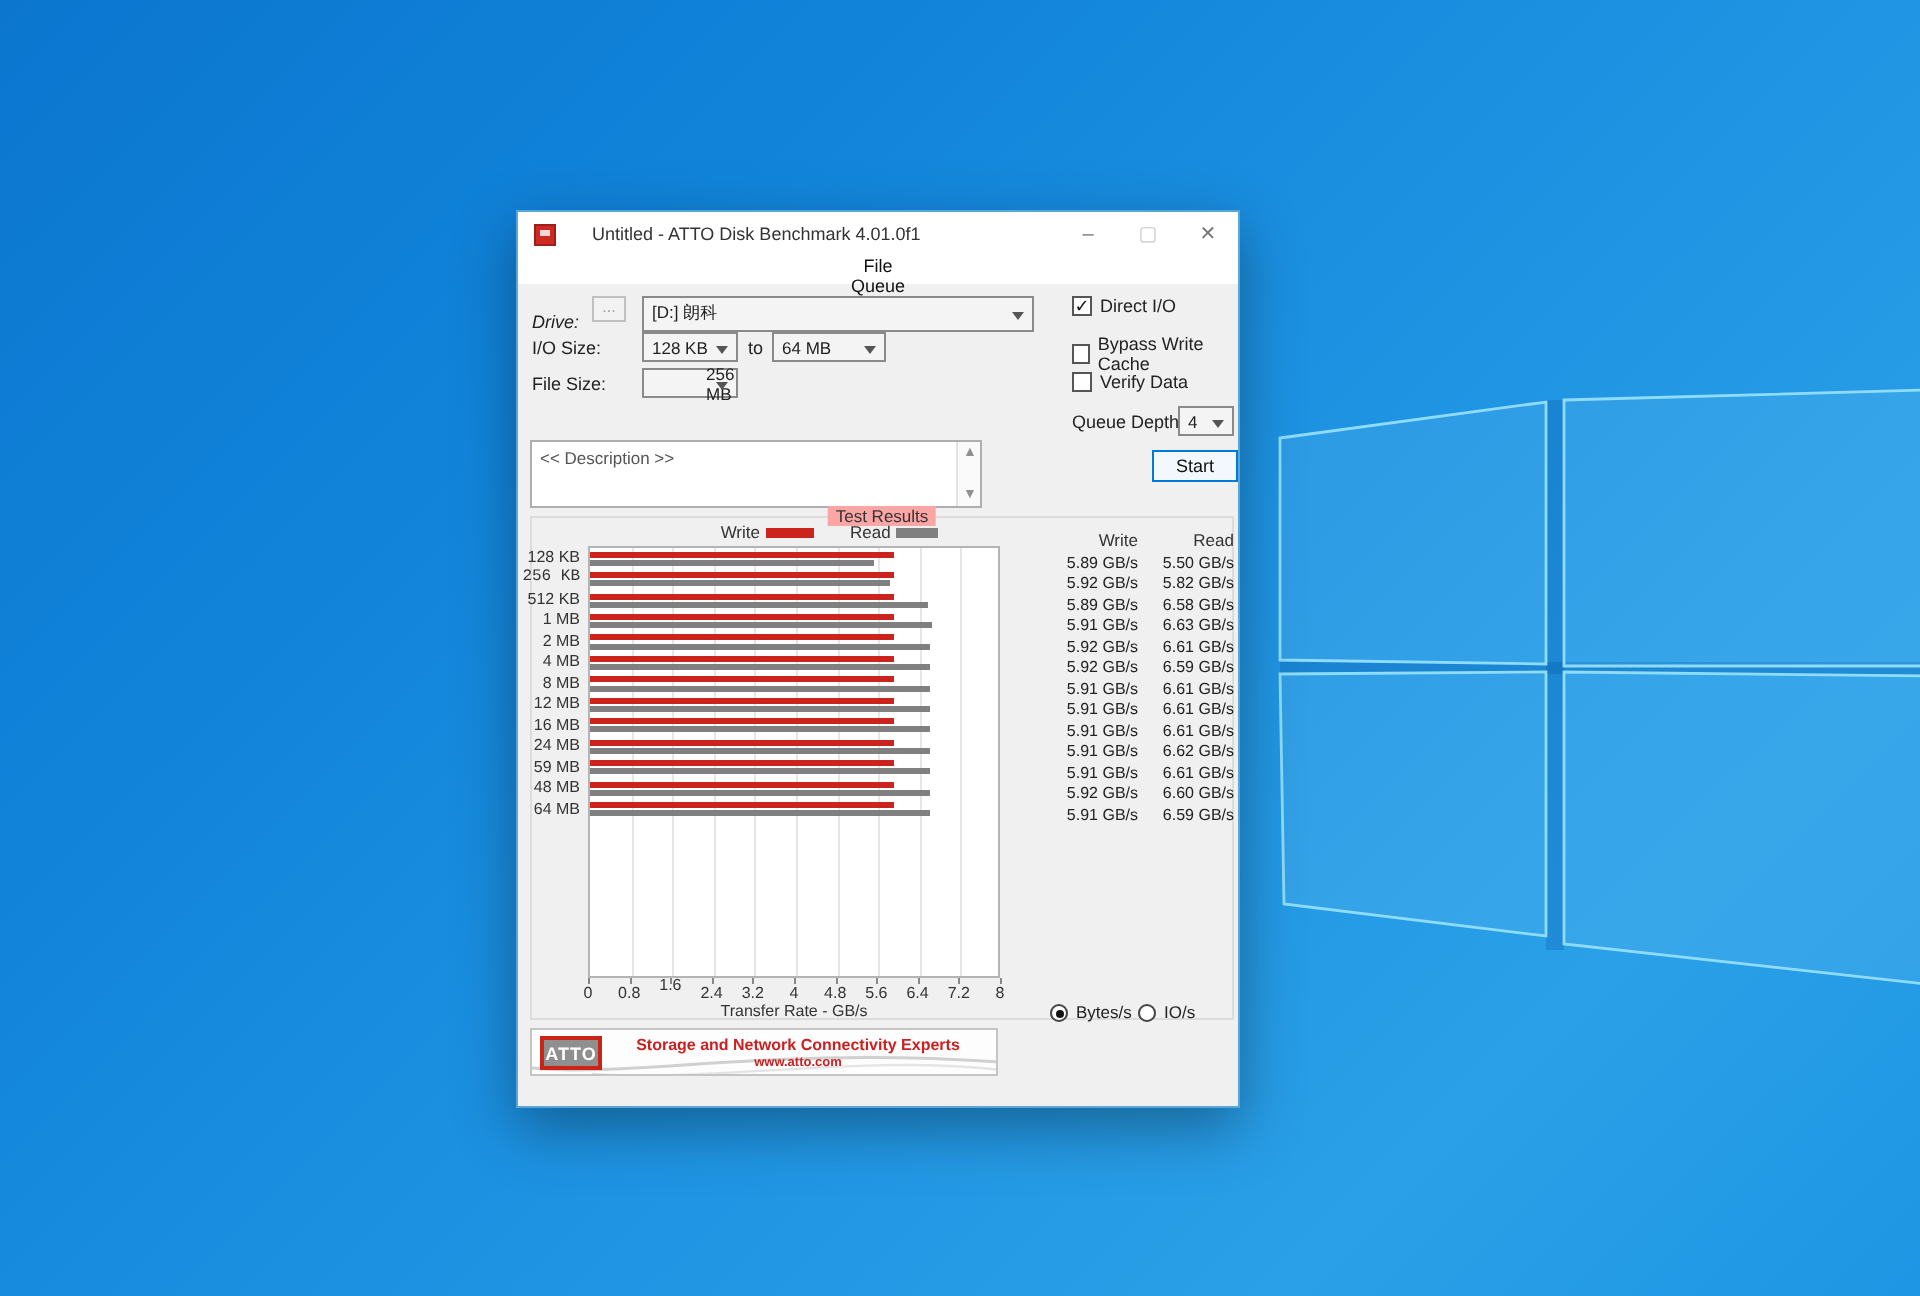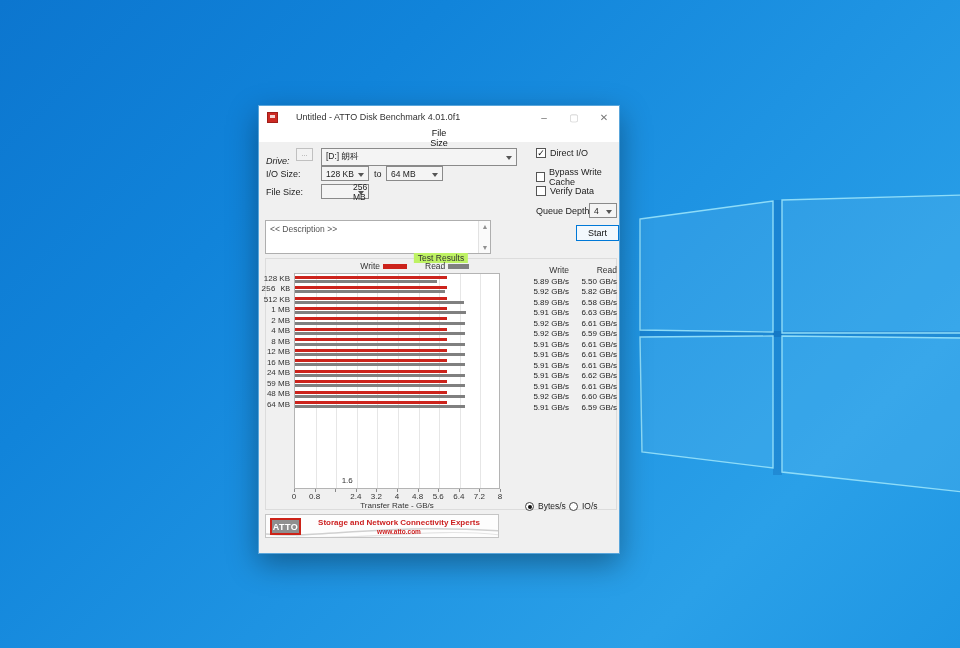--- a/index.html
+++ b/index.html
@@ -110,7 +110,7 @@
 
   <div class="menubar">
     <div class="menu-item">File</div>
-    <div class="menu-item">Size</div>
+    <div class="menu-item">Queue</div>
   </div>
 
   <div class="label" style="left:7px; top:50px;font-style:italic;">Drive:</div>

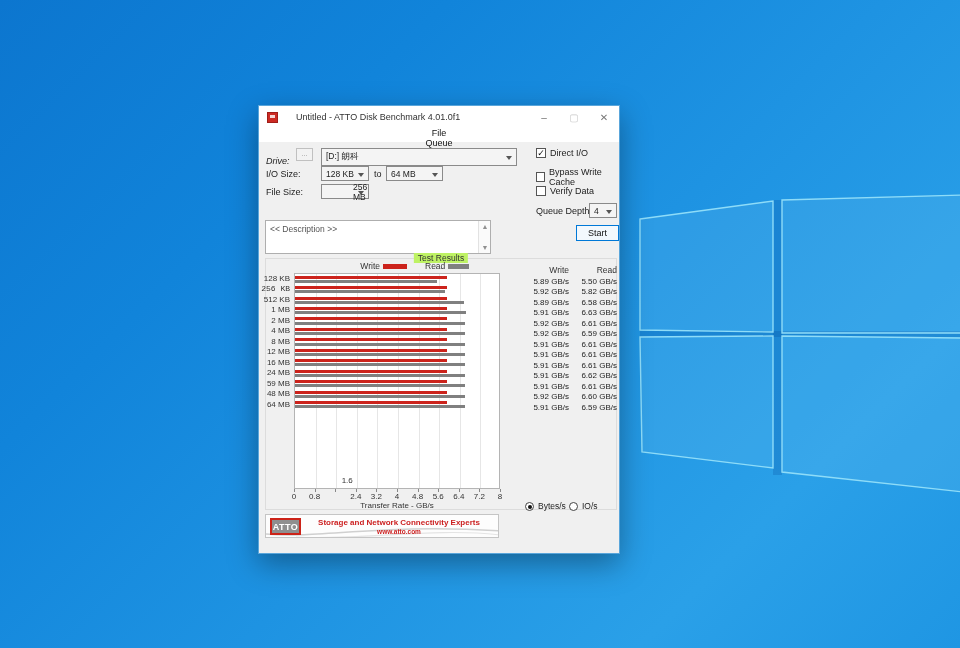--- a/index.html
+++ b/index.html
@@ -50,7 +50,7 @@
 
   .groupbox { position:absolute; border:1px solid #dcdcdc; }
   .group-label { position:absolute; top:-6px; left:50%; transform:translateX(-50%);
-                 background:#bef264; padding:0 4px; font-size:8.5px; color:#333; white-space:nowrap; }
+                 background:#fca5a5; padding:0 4px; font-size:8.5px; color:#333; white-space:nowrap; }
 
   .legend { position:absolute; font-size:8.5px; color:#333; }
   .swatch { position:absolute; height:5px; }

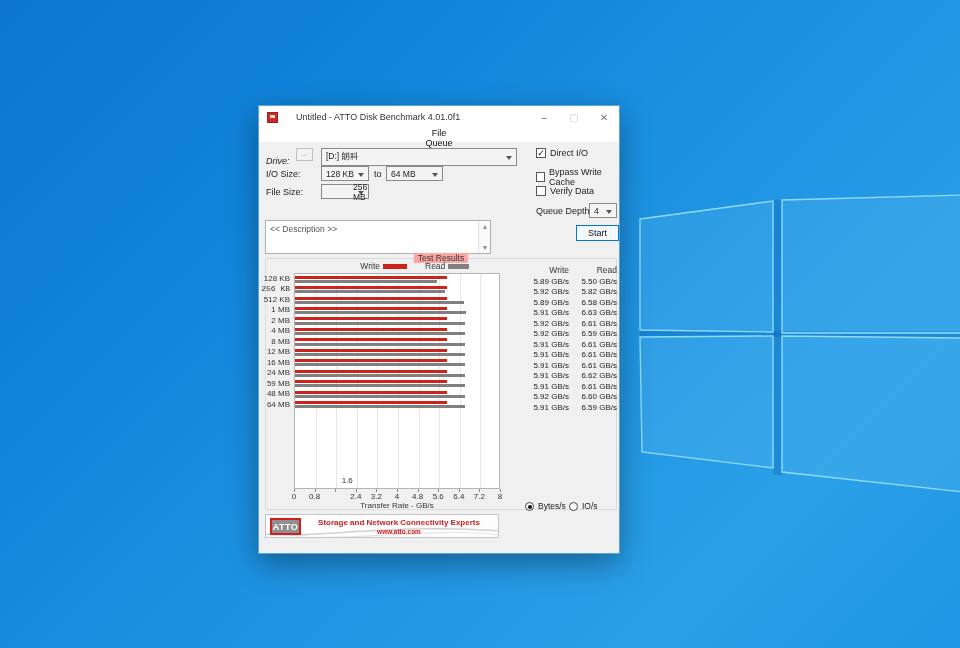--- a/index.html
+++ b/index.html
@@ -232,7 +232,7 @@
       <div class="tickmark" style="position: absolute; left: 55.6px; top: 383px;"></div>
       <div class="ticklabel" style="position: absolute; left: 43.6px; top: 386px;">0.8</div>
       <div class="tickmark" style="position: absolute; left: 76.2px; top: 383px;"></div>
-      <div class="ticklabel" style="position: absolute; left: 64.2px; top: 370px; margin-left: 12px;">1.6</div>
+      <div class="ticklabel" style="position: absolute; left: 64.2px; top: 382px;">1.6</div>
       <div class="tickmark" style="position: absolute; left: 96.8px; top: 383px;"></div>
       <div class="ticklabel" style="position: absolute; left: 84.8px; top: 386px;">2.4</div>
       <div class="tickmark" style="position: absolute; left: 117.4px; top: 383px;"></div>

